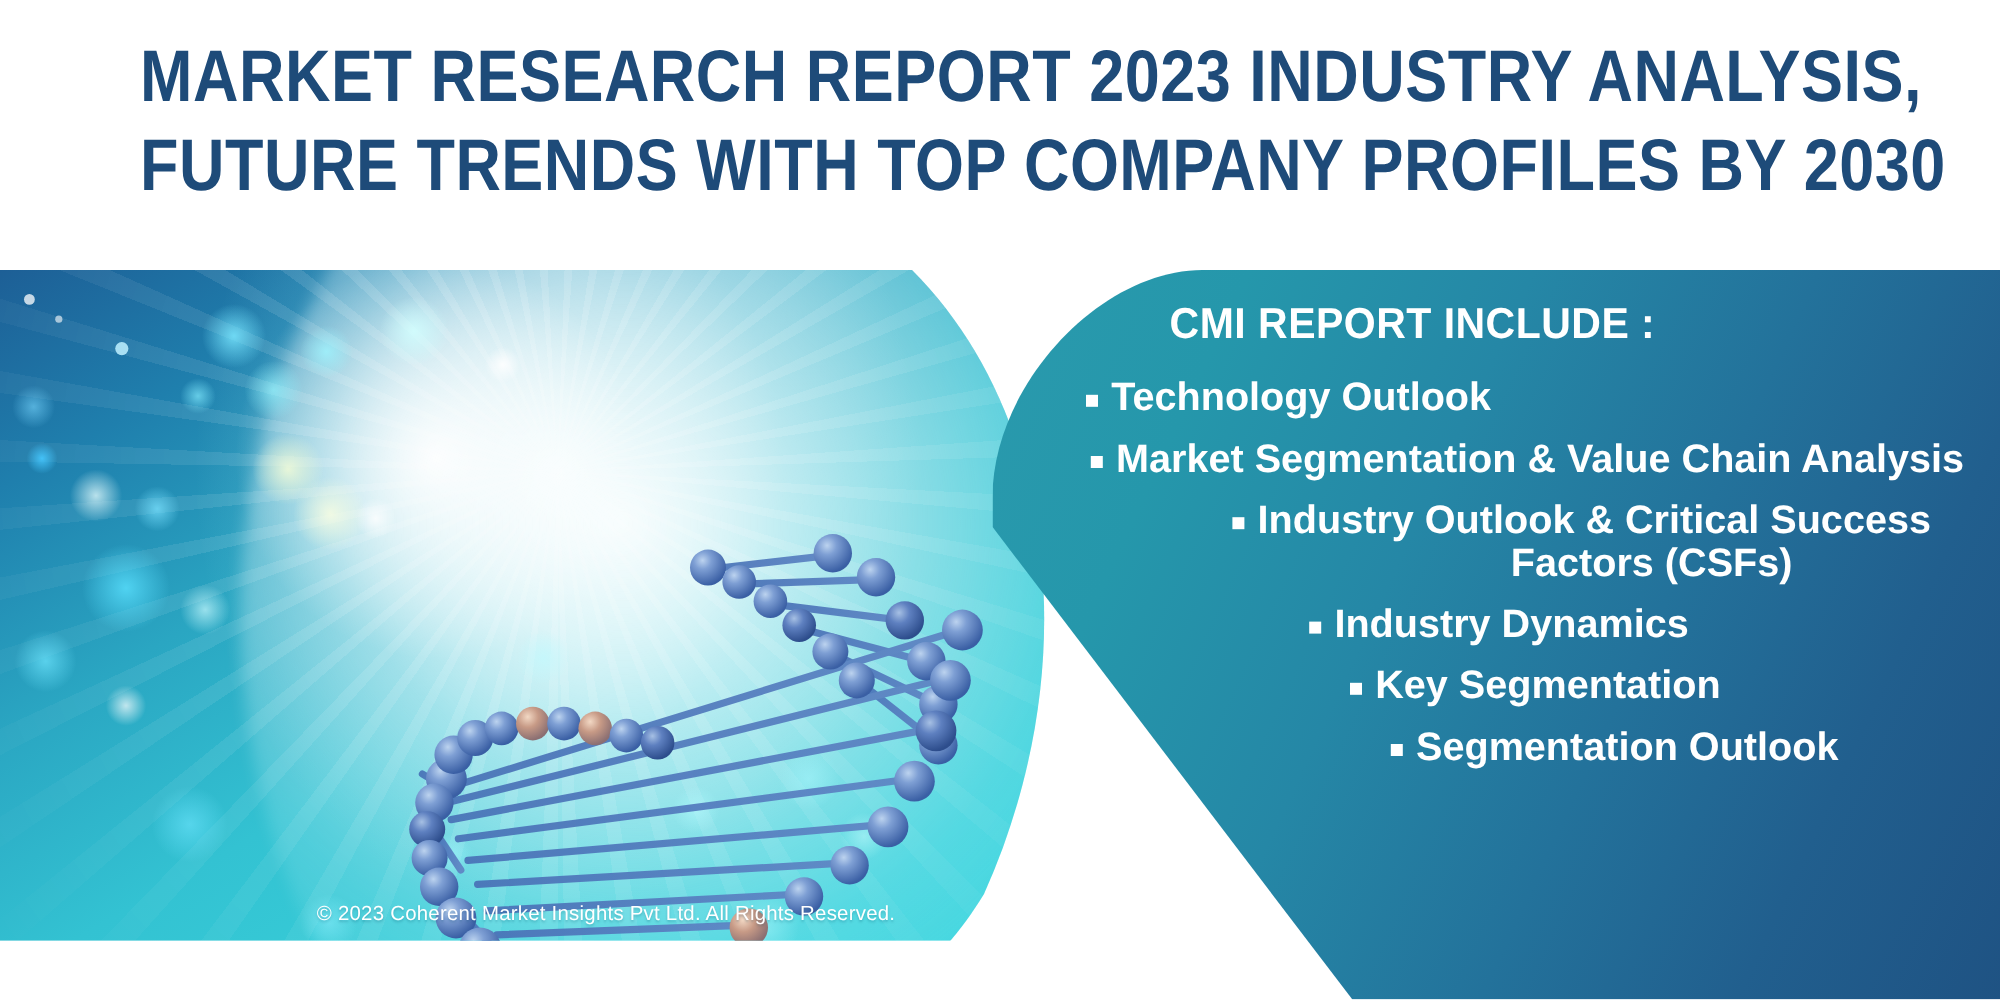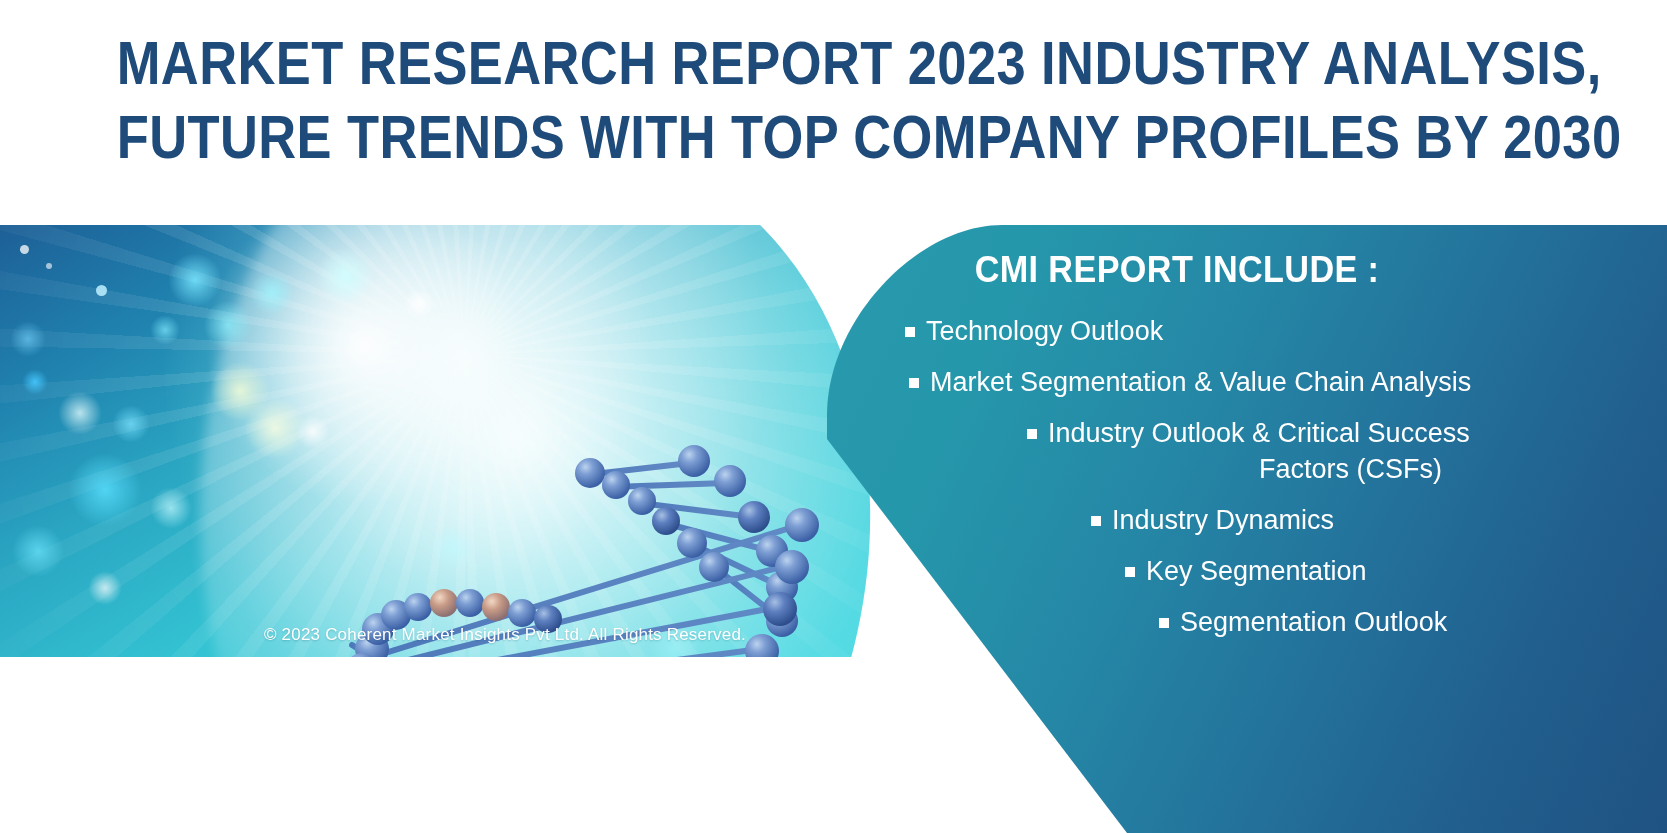--- a/index.html
+++ b/index.html
@@ -116,8 +116,8 @@
     position:relative;
     color:#ffffff;
     font-family:"Liberation Sans", sans-serif;
-    font-weight:400;
-    font-size:27px;
+    font-weight:700;
+    font-size:33px;
     line-height:36px;
     margin-bottom:15px;
     white-space:nowrap;

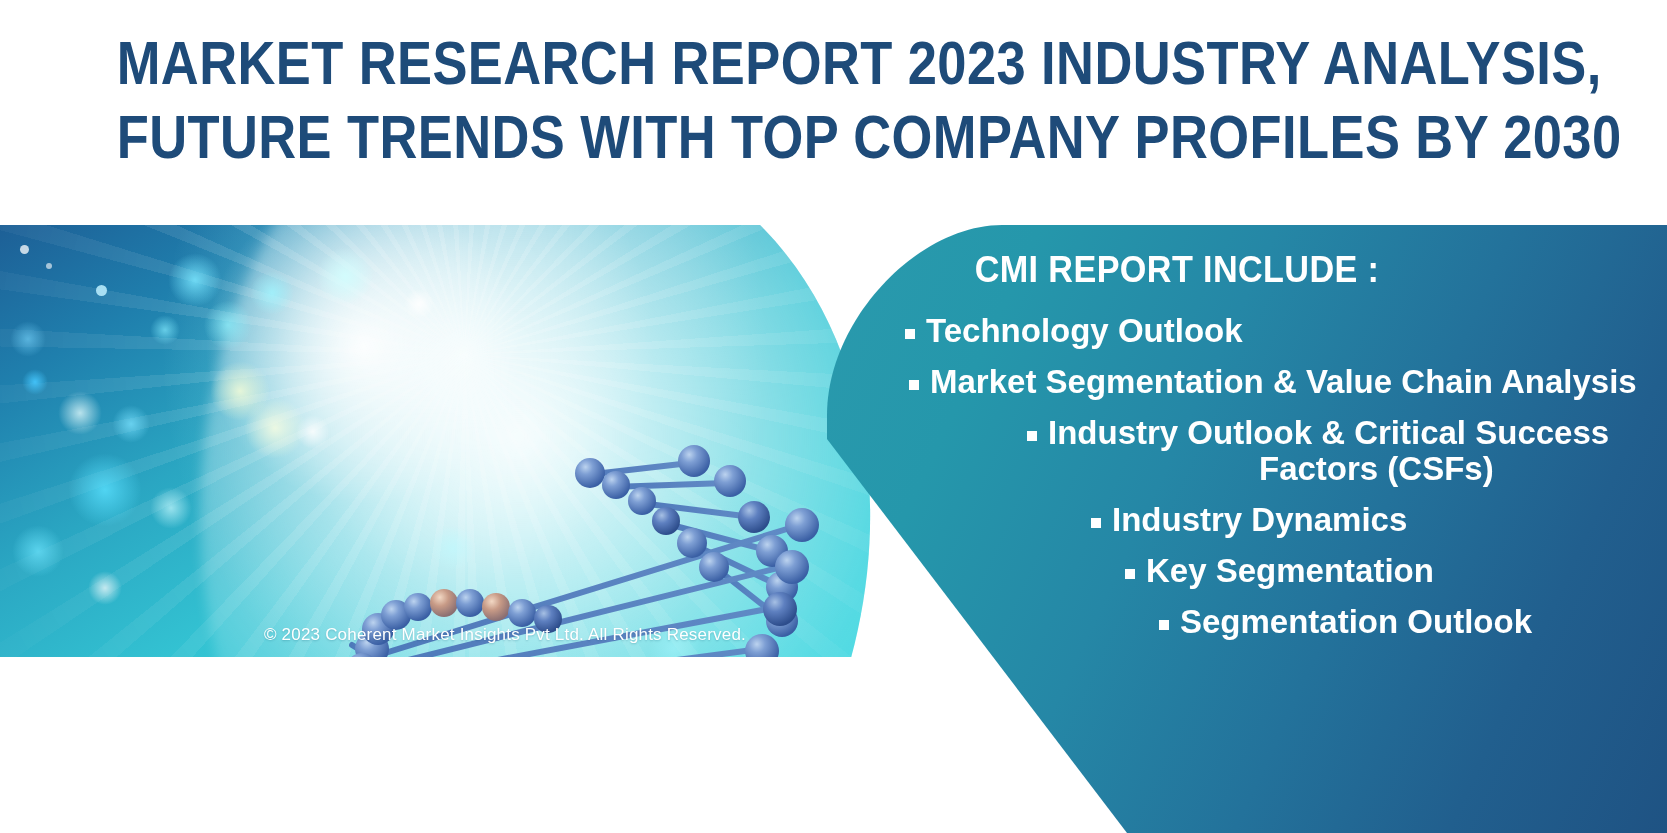--- a/index.html
+++ b/index.html
@@ -39,7 +39,7 @@
   .photo {
     position:absolute;
     left:0; top:225px;
-    width:1010px; height:432px;
+    width:1010px; height:559px;
     overflow:hidden;
     z-index:5;
     

